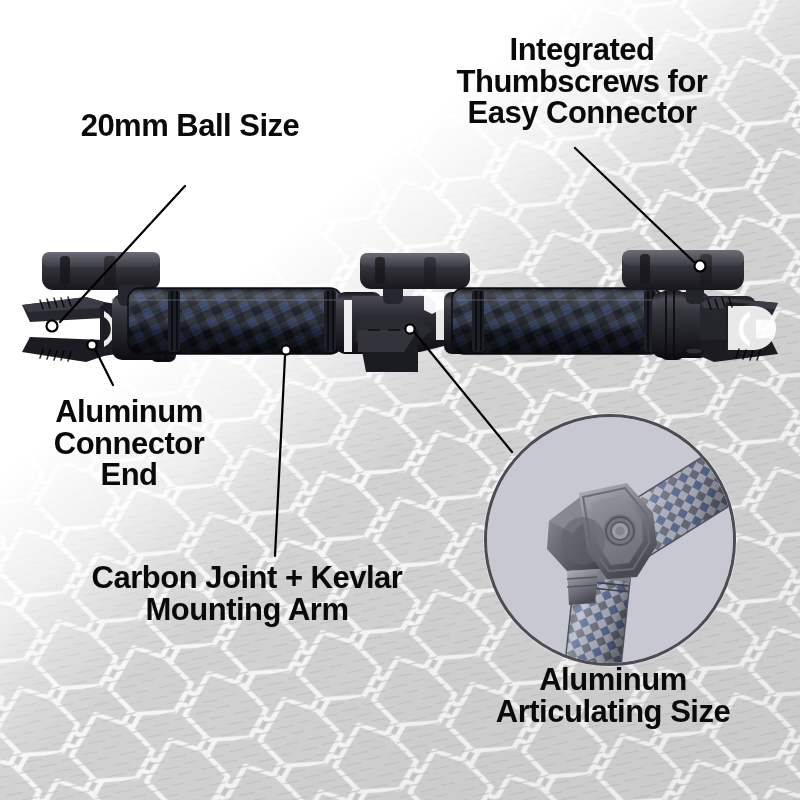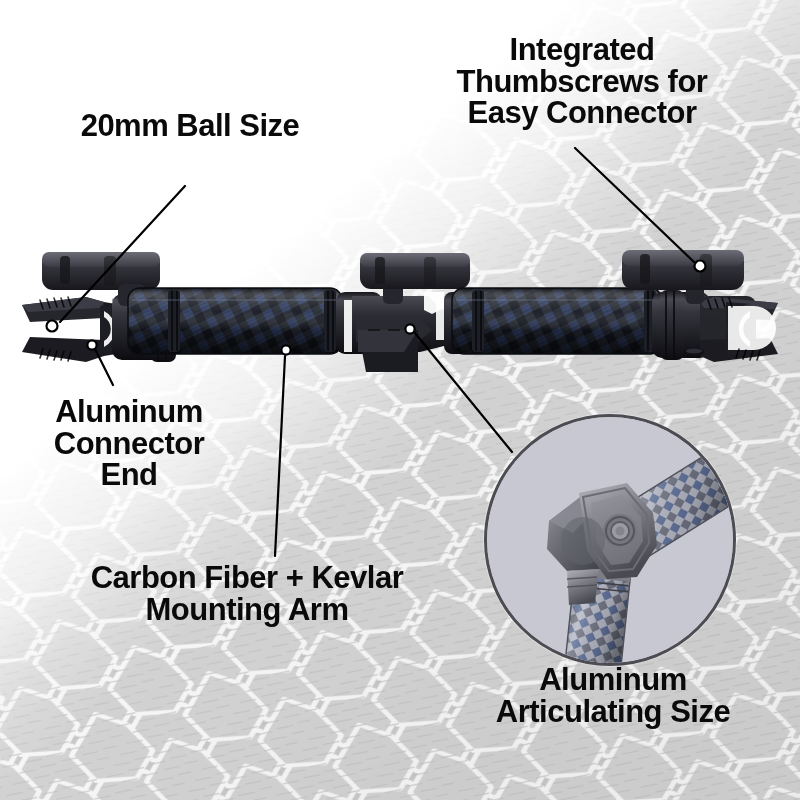--- a/index.html
+++ b/index.html
@@ -417,7 +417,7 @@
   </div>
 
   <div class="callout" id="co-carbon">
-    <span class="ln">Carbon Fiber + Kevlar</span>
+    <span class="ln">Carbon Joint + Kevlar</span>
     <span class="ln">Mounting Arm</span>
   </div>
 

